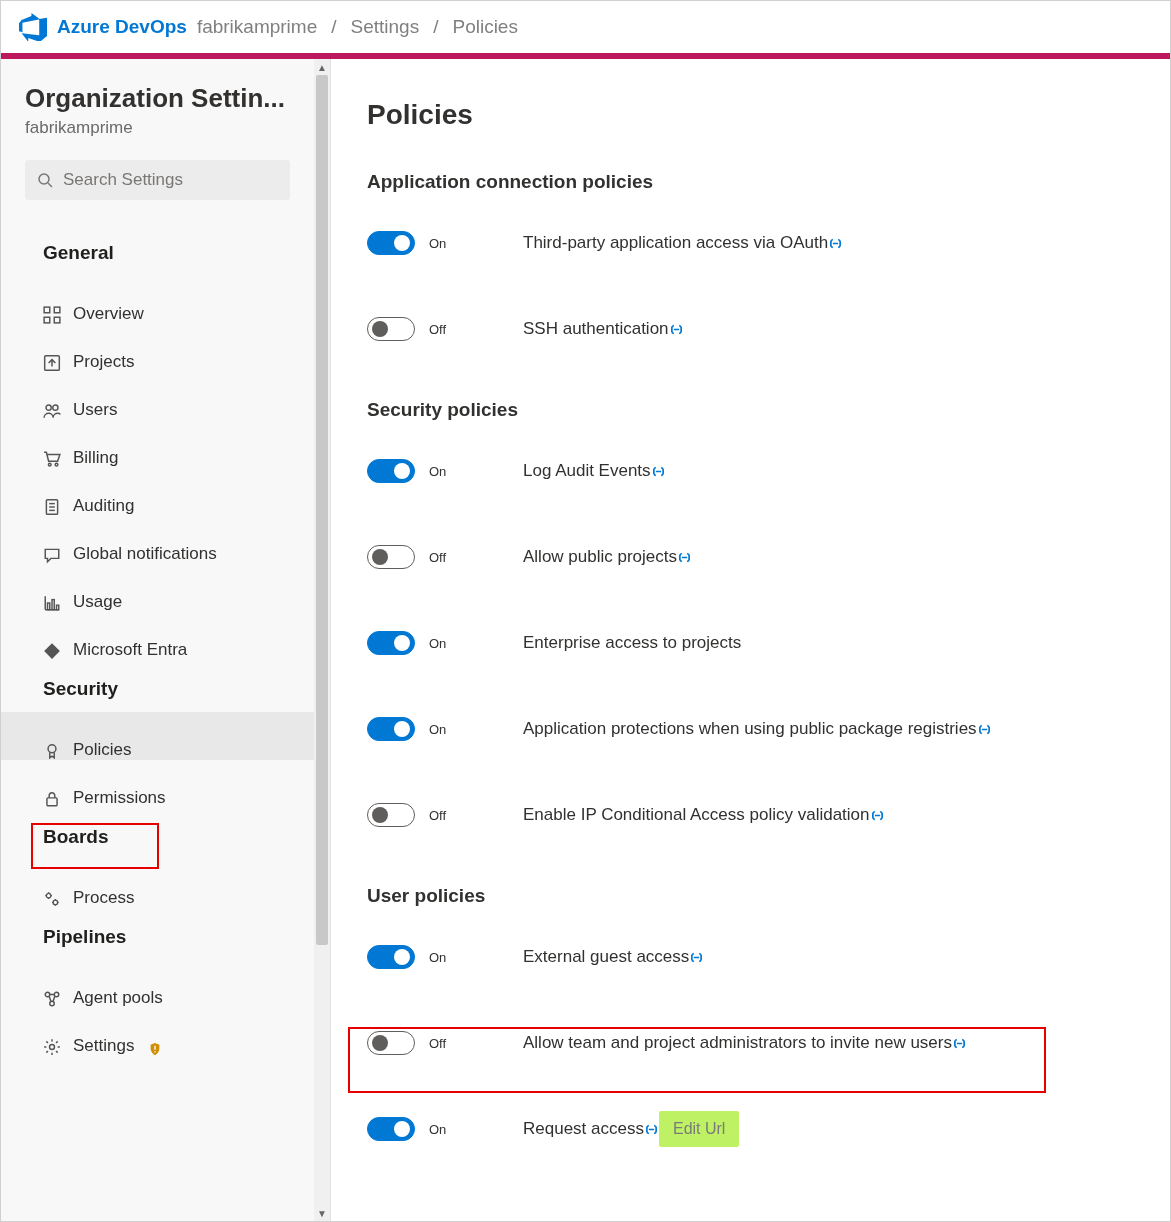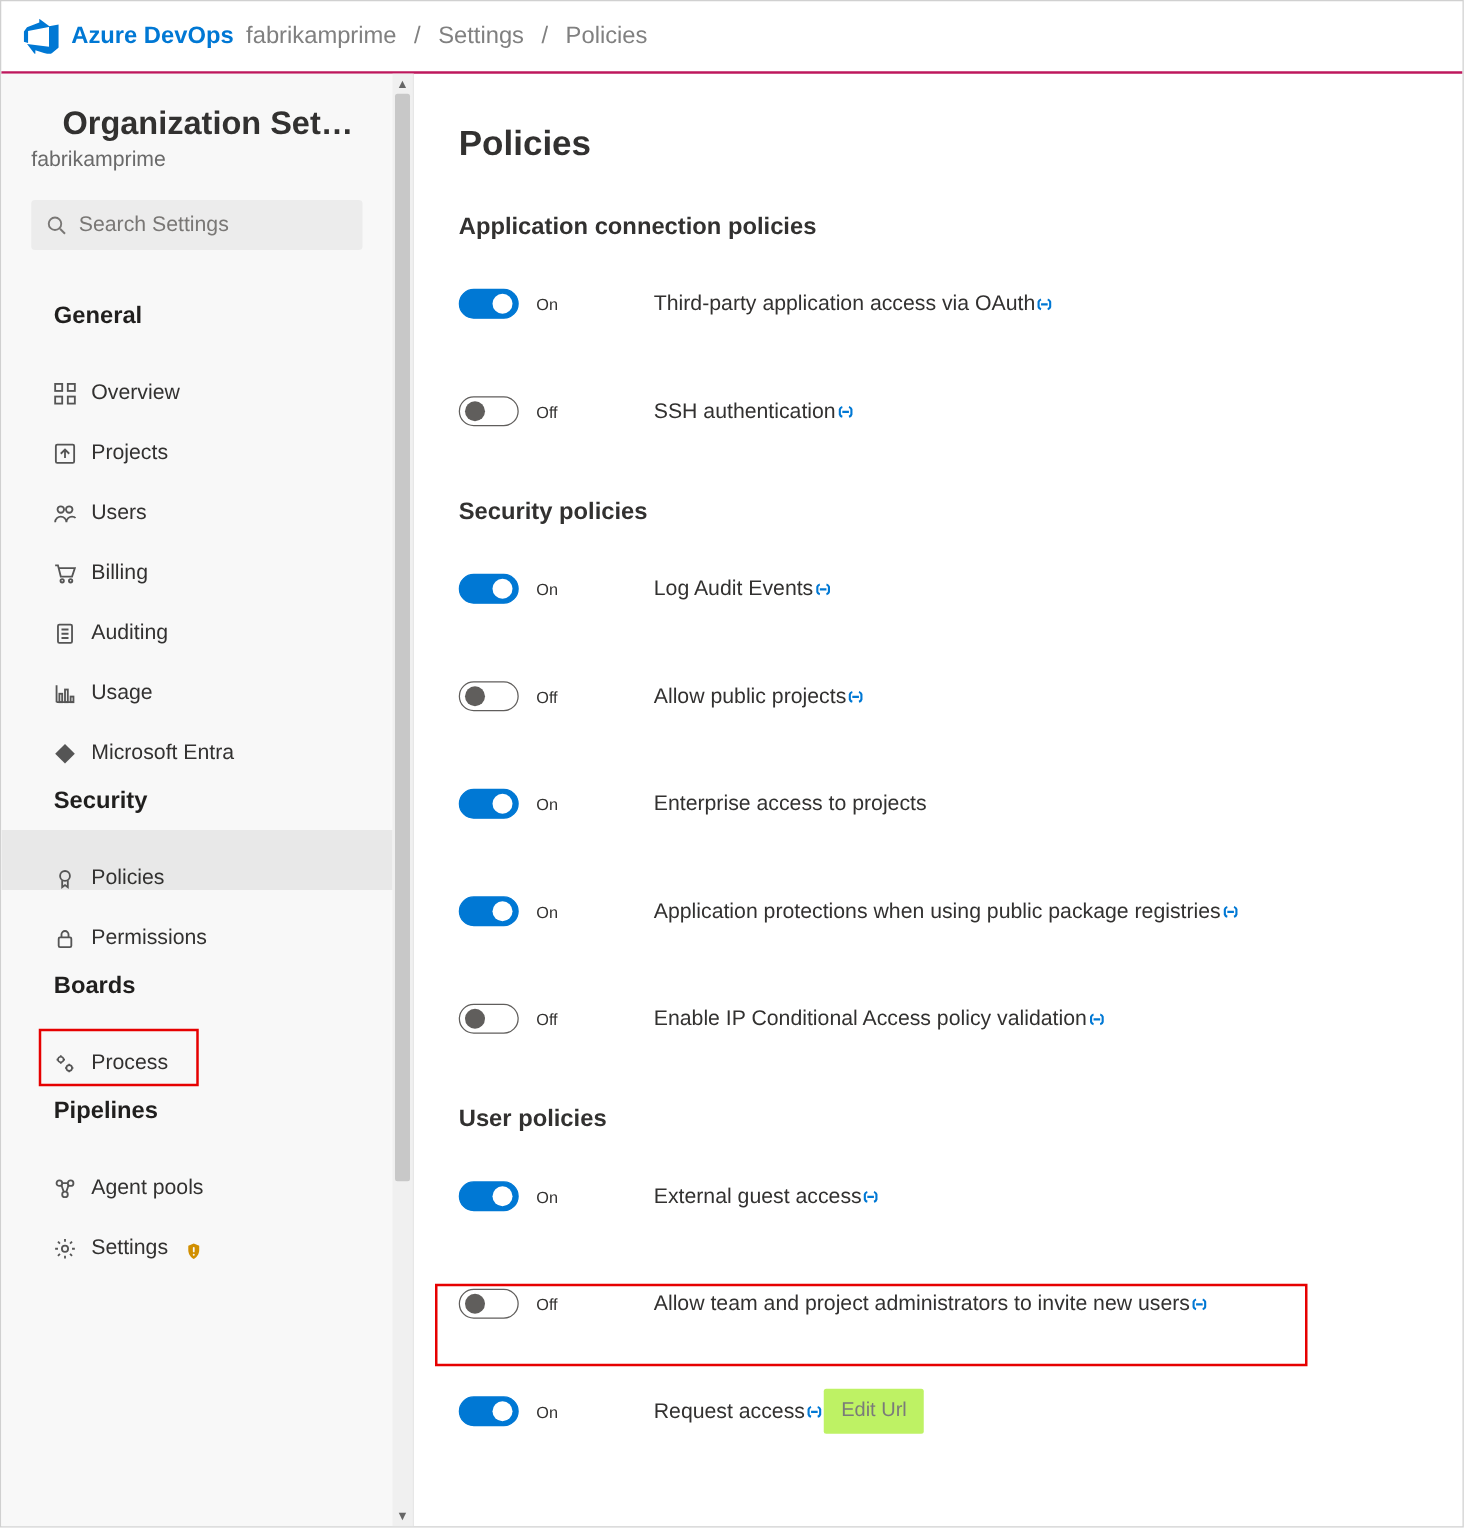--- a/index.html
+++ b/index.html
@@ -20,7 +20,7 @@
     display: flex;
     align-items: center;
     padding: 0 18px;
-    border-bottom: 2px solid #be185d;
+    border-bottom: 6px solid #be185d;
     gap: 10px;
     font-size: 19px;
   }

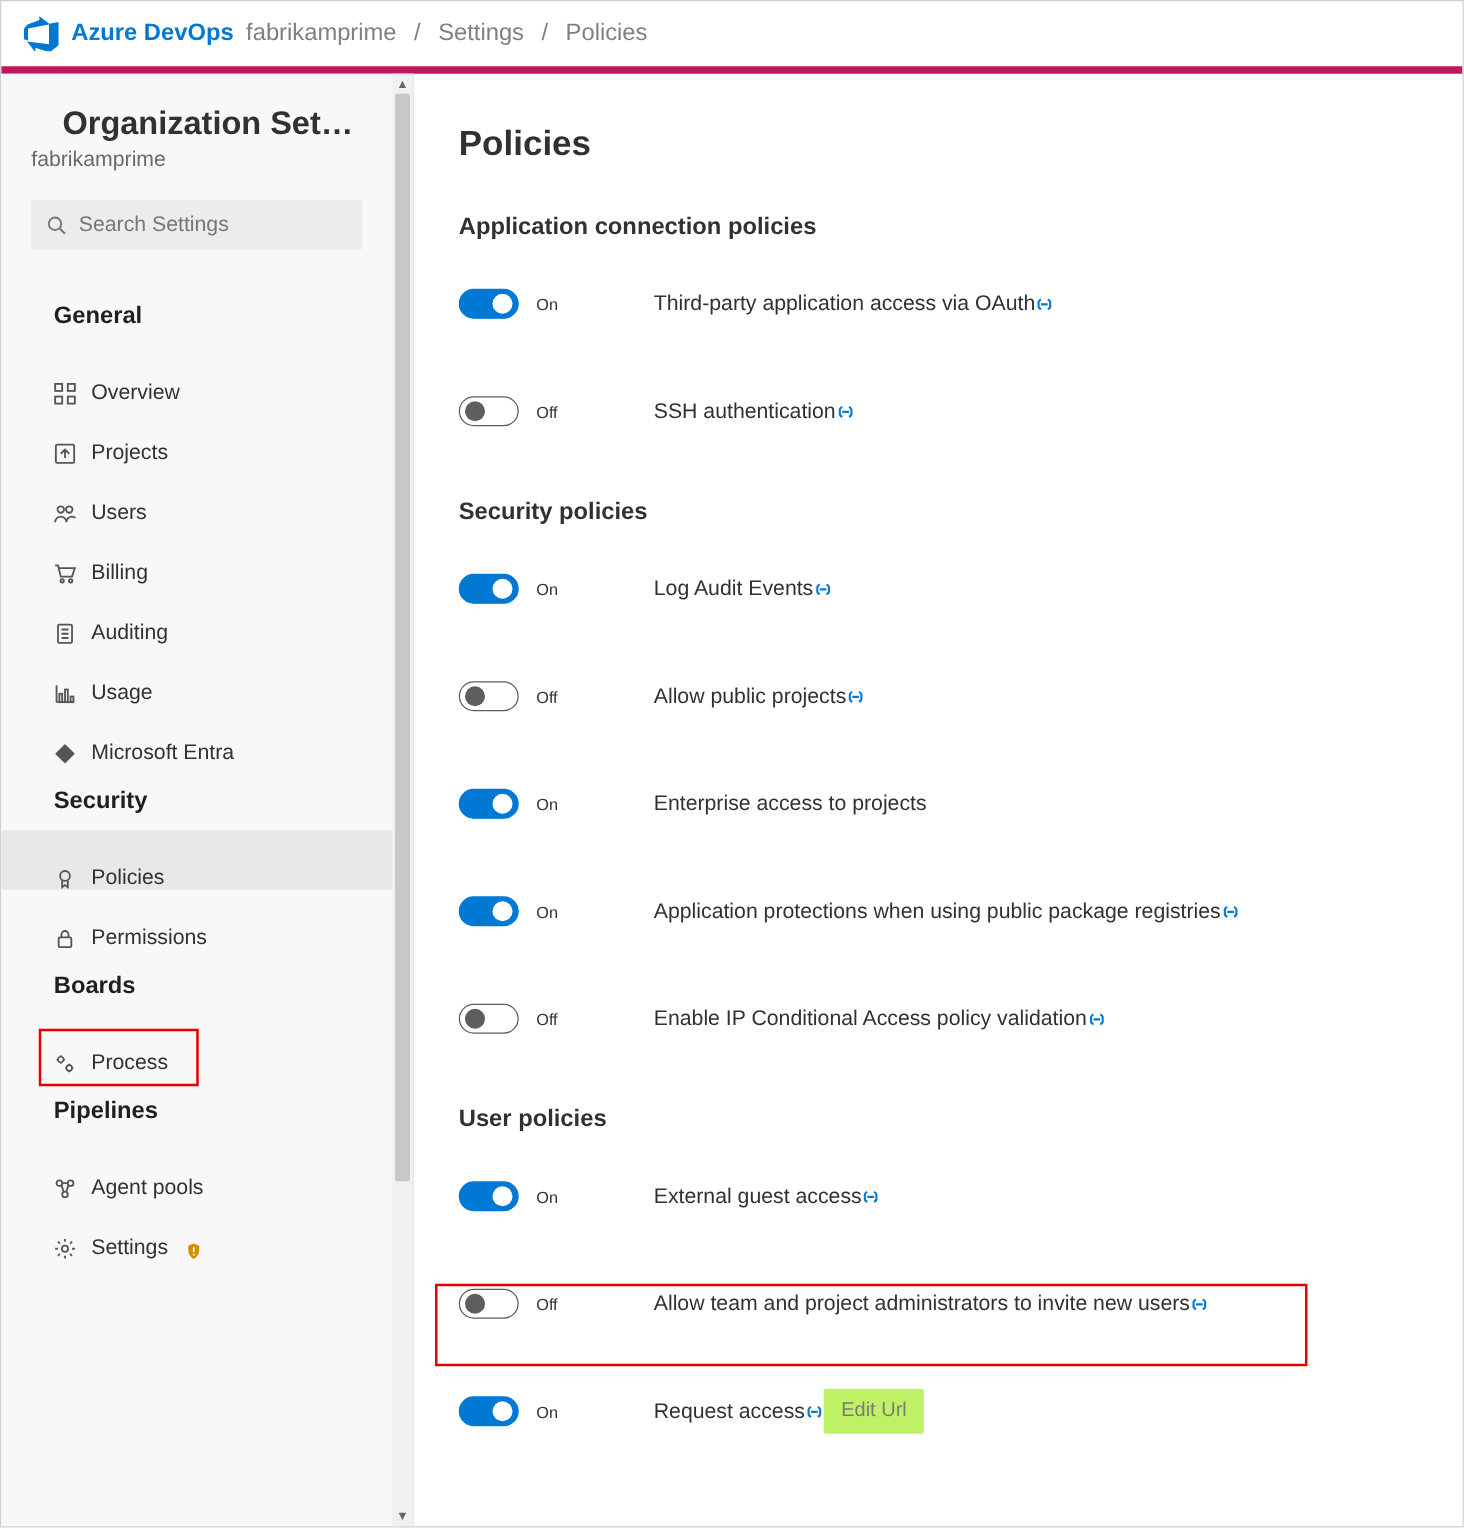--- a/index.html
+++ b/index.html
@@ -79,7 +79,6 @@
     white-space: nowrap;
     overflow: hidden;
     text-overflow: ellipsis;
-    margin-left: 25px;
   }
   .sb-subtitle {
     font-size: 17px;

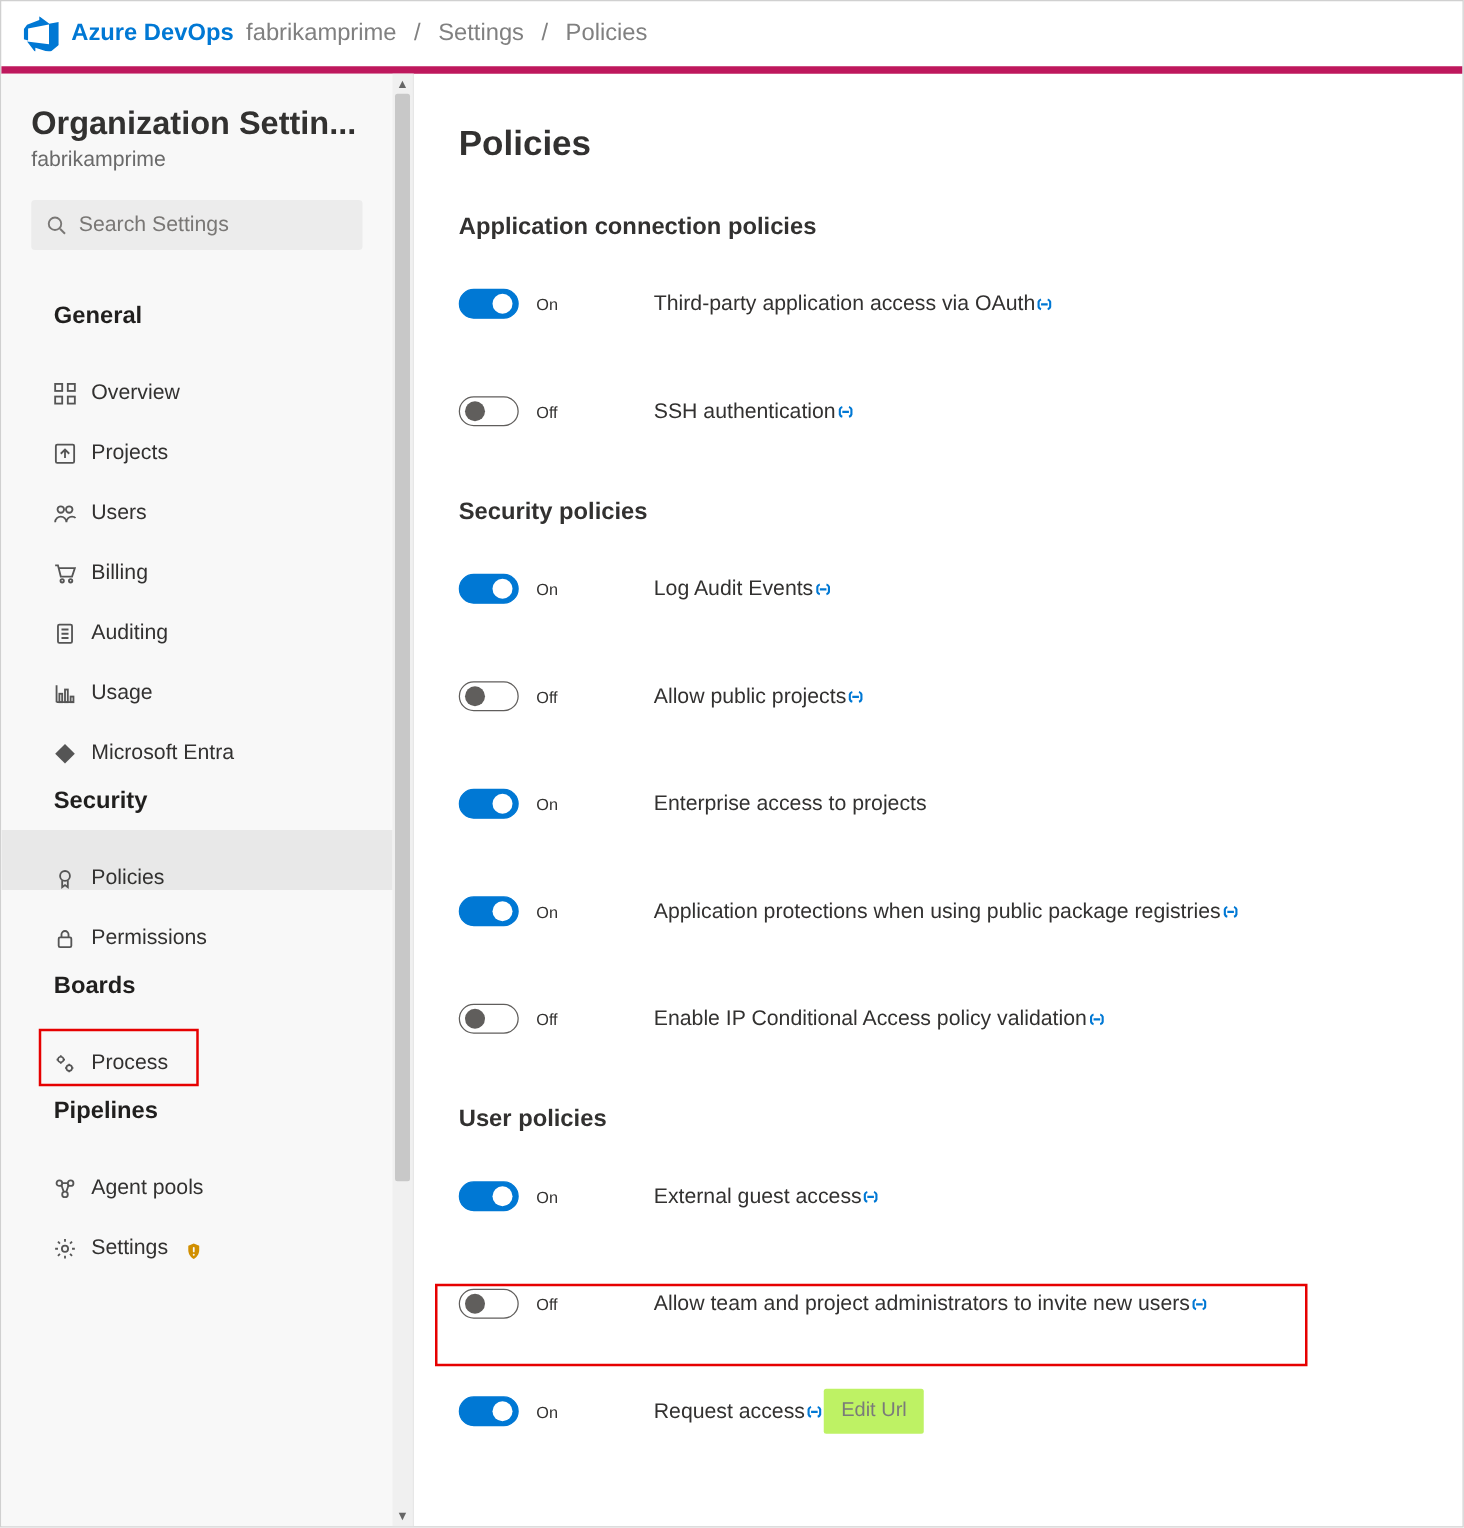--- a/index.html
+++ b/index.html
@@ -285,6 +285,12 @@
       </div>
       <div class="sb-item">
         <svg class="icon" viewBox="0 0 16 16" fill="none" stroke="currentColor" stroke-width="1.3">
+            <path d="M2 3h12v8H7l-3 3v-3H2z"></path>
+          </svg>
+        <span>Global notifications</span>
+      </div>
+      <div class="sb-item">
+        <svg class="icon" viewBox="0 0 16 16" fill="none" stroke="currentColor" stroke-width="1.3">
             <path d="M2 14V2M2 14h12"></path>
             <rect x="4" y="8" width="2" height="6"></rect>
             <rect x="8" y="5" width="2" height="9"></rect>

